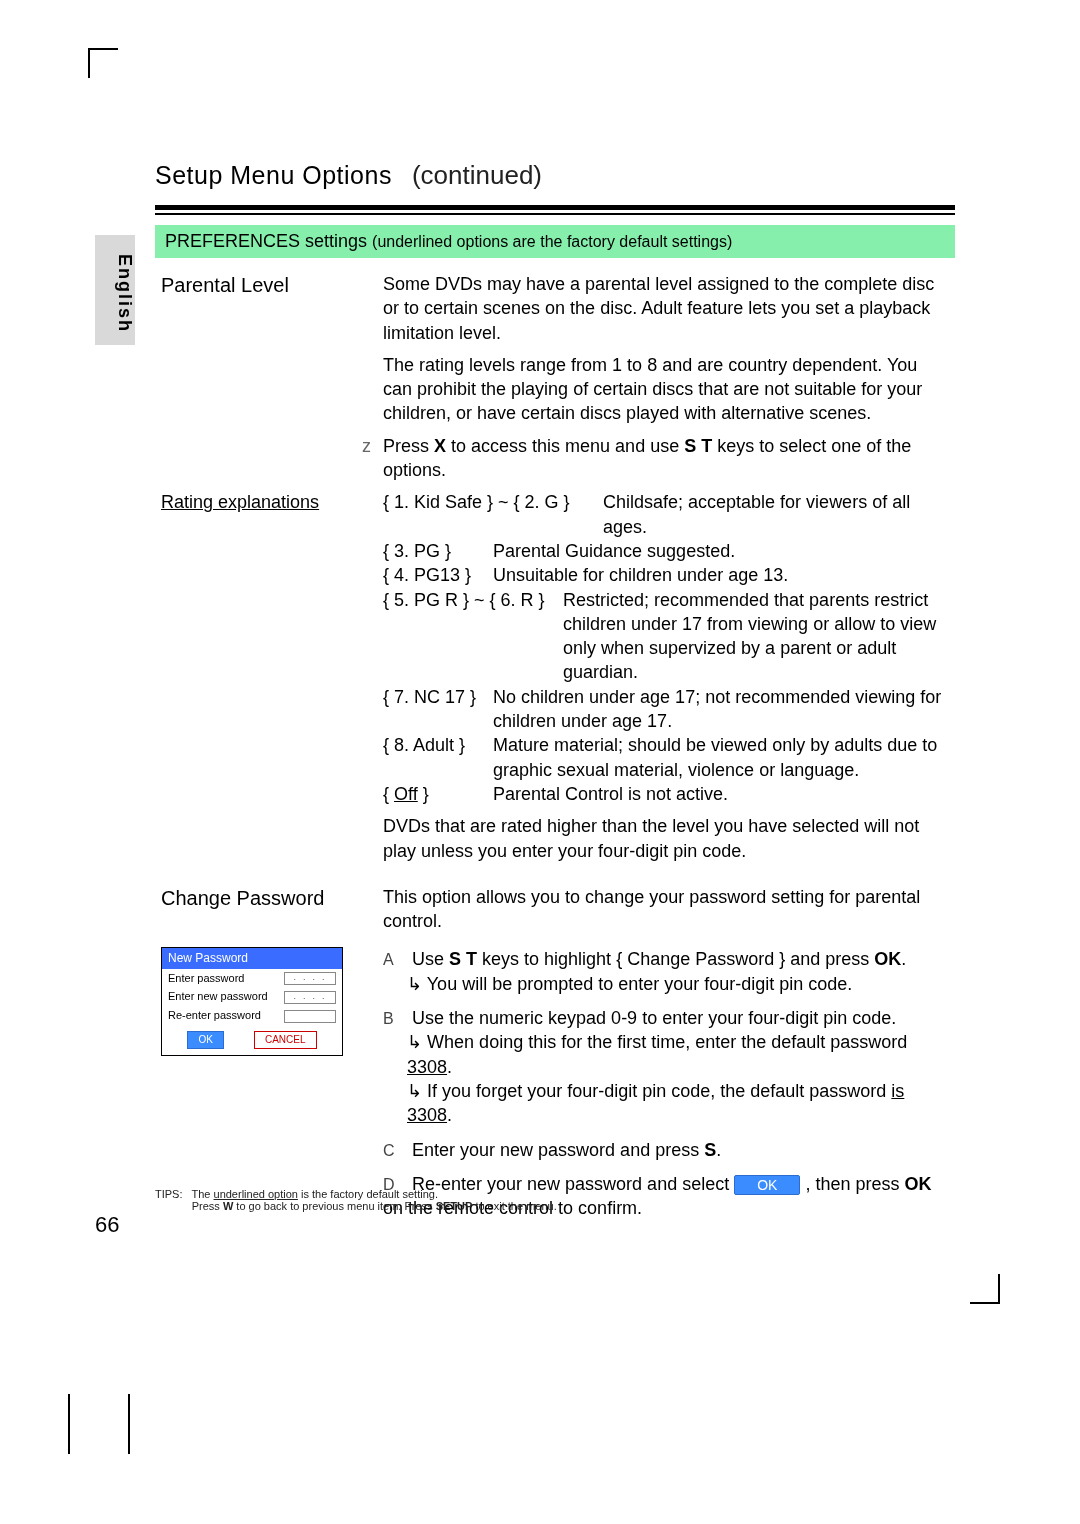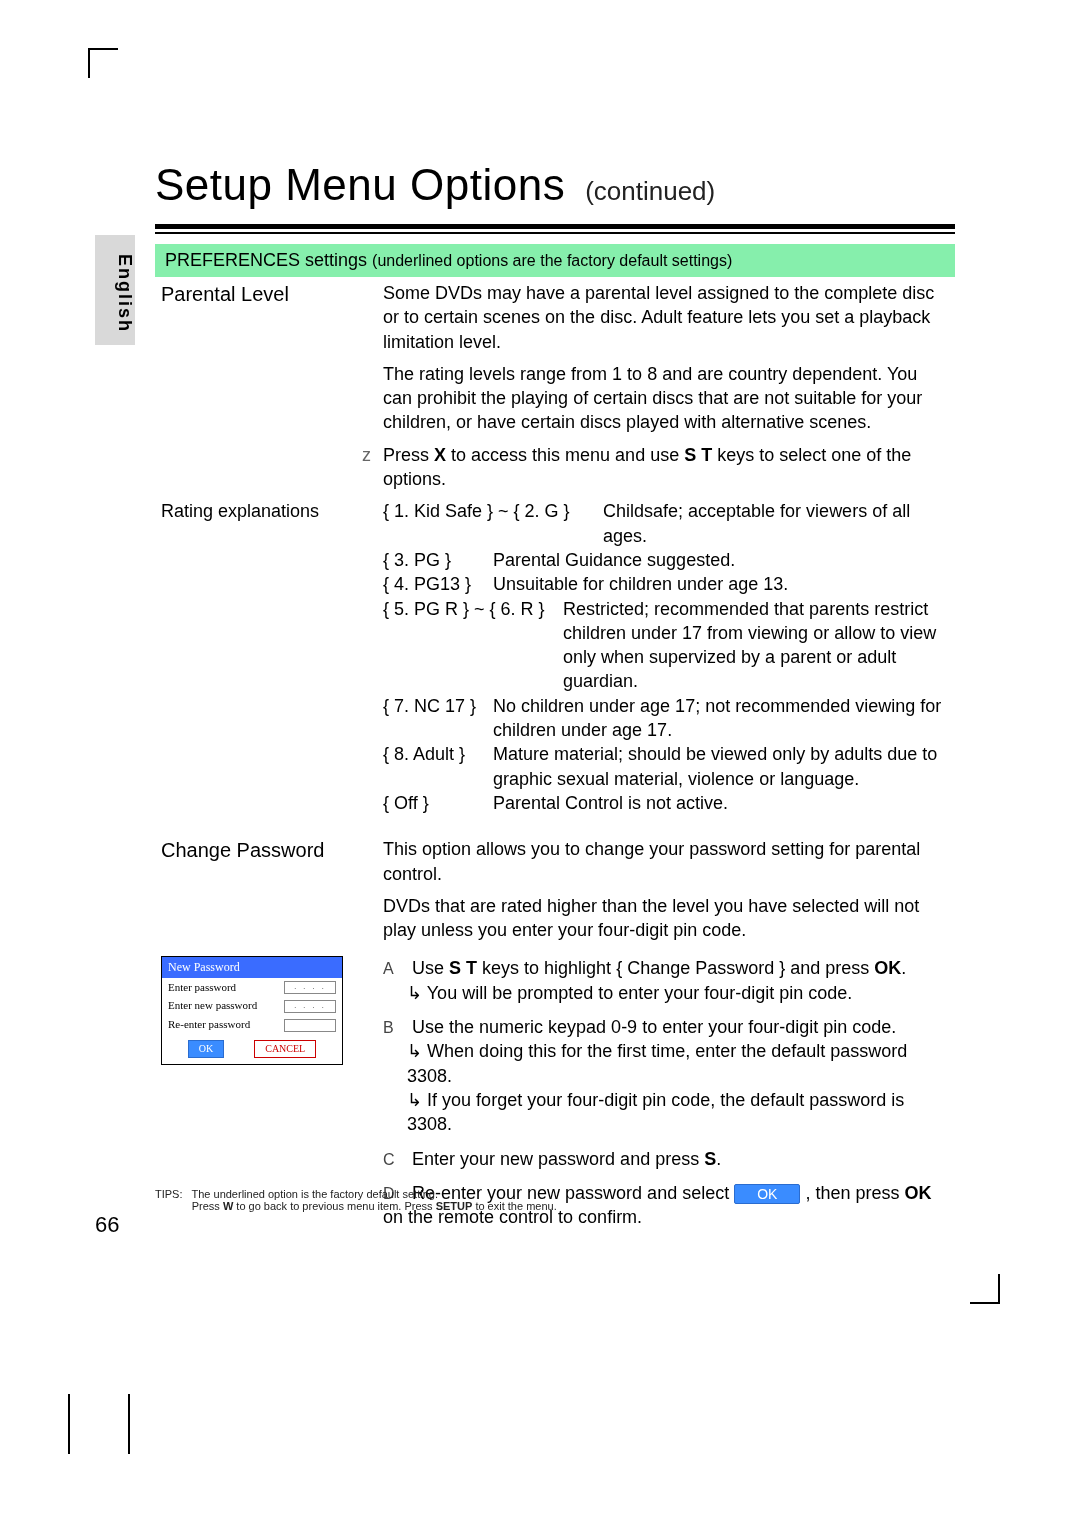--- a/index.html
+++ b/index.html
@@ -9,7 +9,7 @@
   .crop-br{right:80px;bottom:220px;width:28px;height:28px;border-right:2px solid #000;border-bottom:2px solid #000}
   .content{position:absolute;left:155px;top:160px;right:125px}
   .title-row{display:flex;align-items:baseline;gap:20px}
-  .title{font-size:44px;font-weight:400;letter-spacing:.5px}
+  .title{font-size:25px;font-weight:400;letter-spacing:.5px}
   .title-sub{font-size:26px;color:#222}
   .rule-thick{height:5px;background:#000;margin-top:14px}
   .rule-thin{height:2px;background:#000;margin-top:3px}

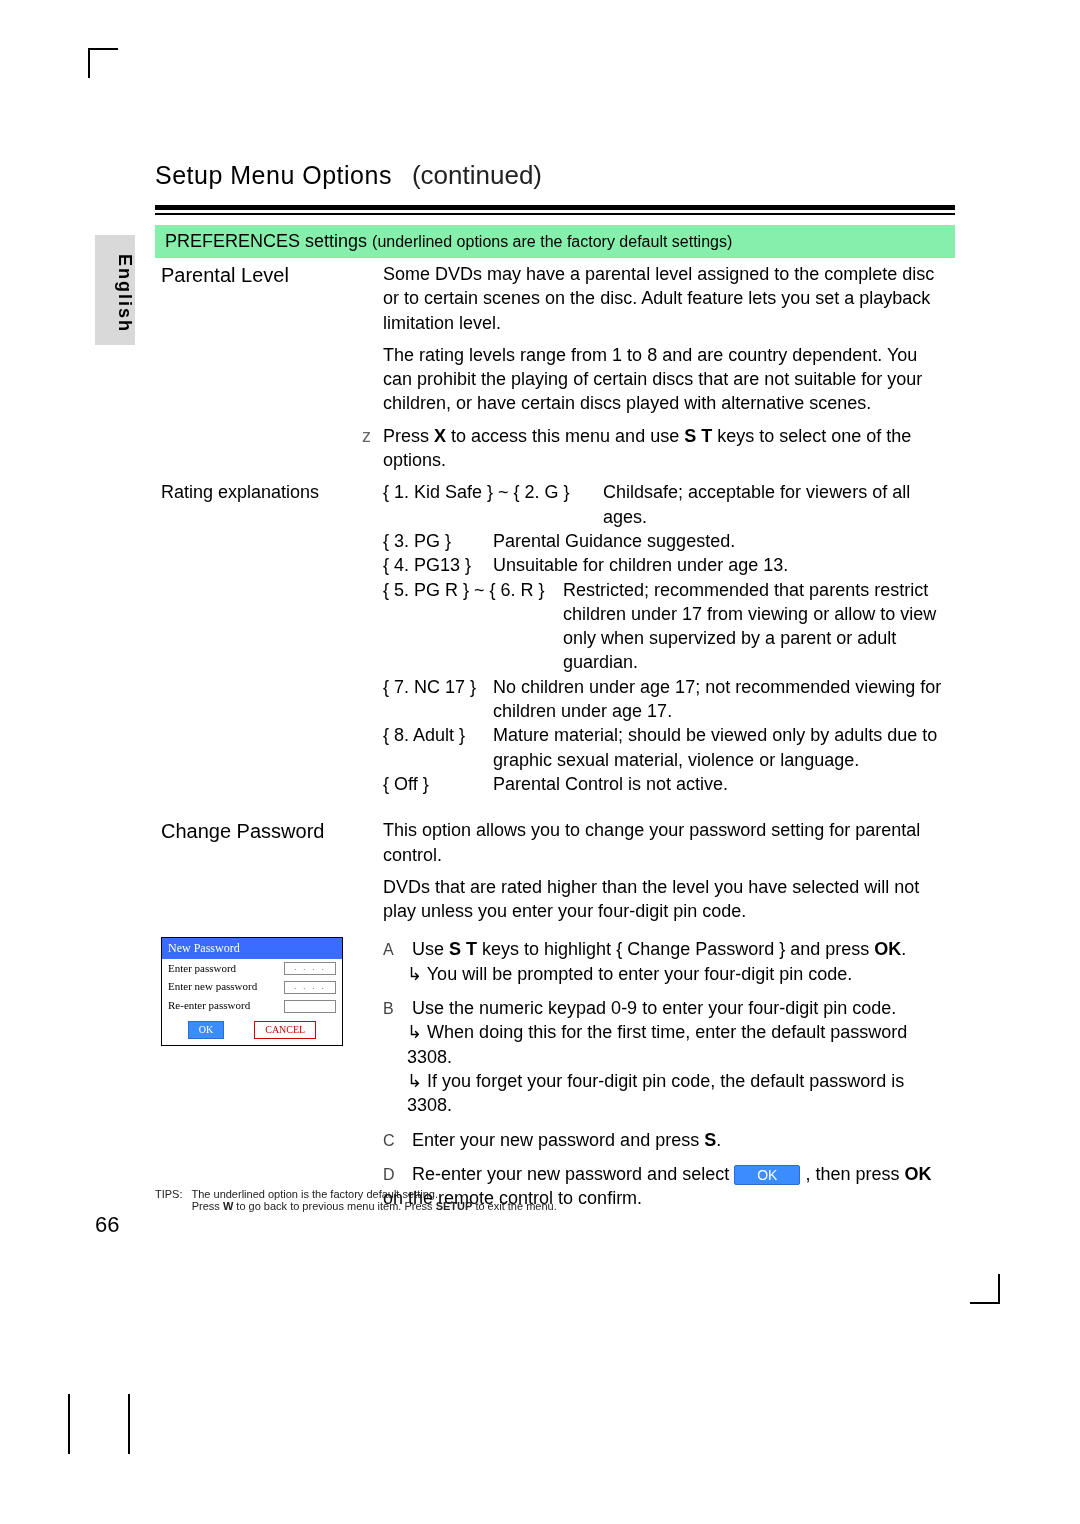--- a/index.html
+++ b/index.html
@@ -16,7 +16,7 @@
   .section-head{background:#86efac;padding:6px 10px;font-size:18px;margin-top:10px}
   .section-head .sub{font-size:16px}
   .lang-tab{position:absolute;left:95px;top:235px;width:40px;height:110px;background:#d9d9d9;writing-mode:vertical-rl;text-align:center;font-weight:bold;font-size:18px;letter-spacing:2px;padding-top:8px;box-sizing:border-box}
-  .tbl{width:100%;border-collapse:collapse;font-size:18px;line-height:1.35}
+  .tbl{width:100%;border-collapse:collapse;margin-top:10px;font-size:18px;line-height:1.35}
   .tbl td{vertical-align:top;padding:4px 6px}
   .col-l{width:210px;padding-left:10px}
   .lbl-big{font-size:20px}

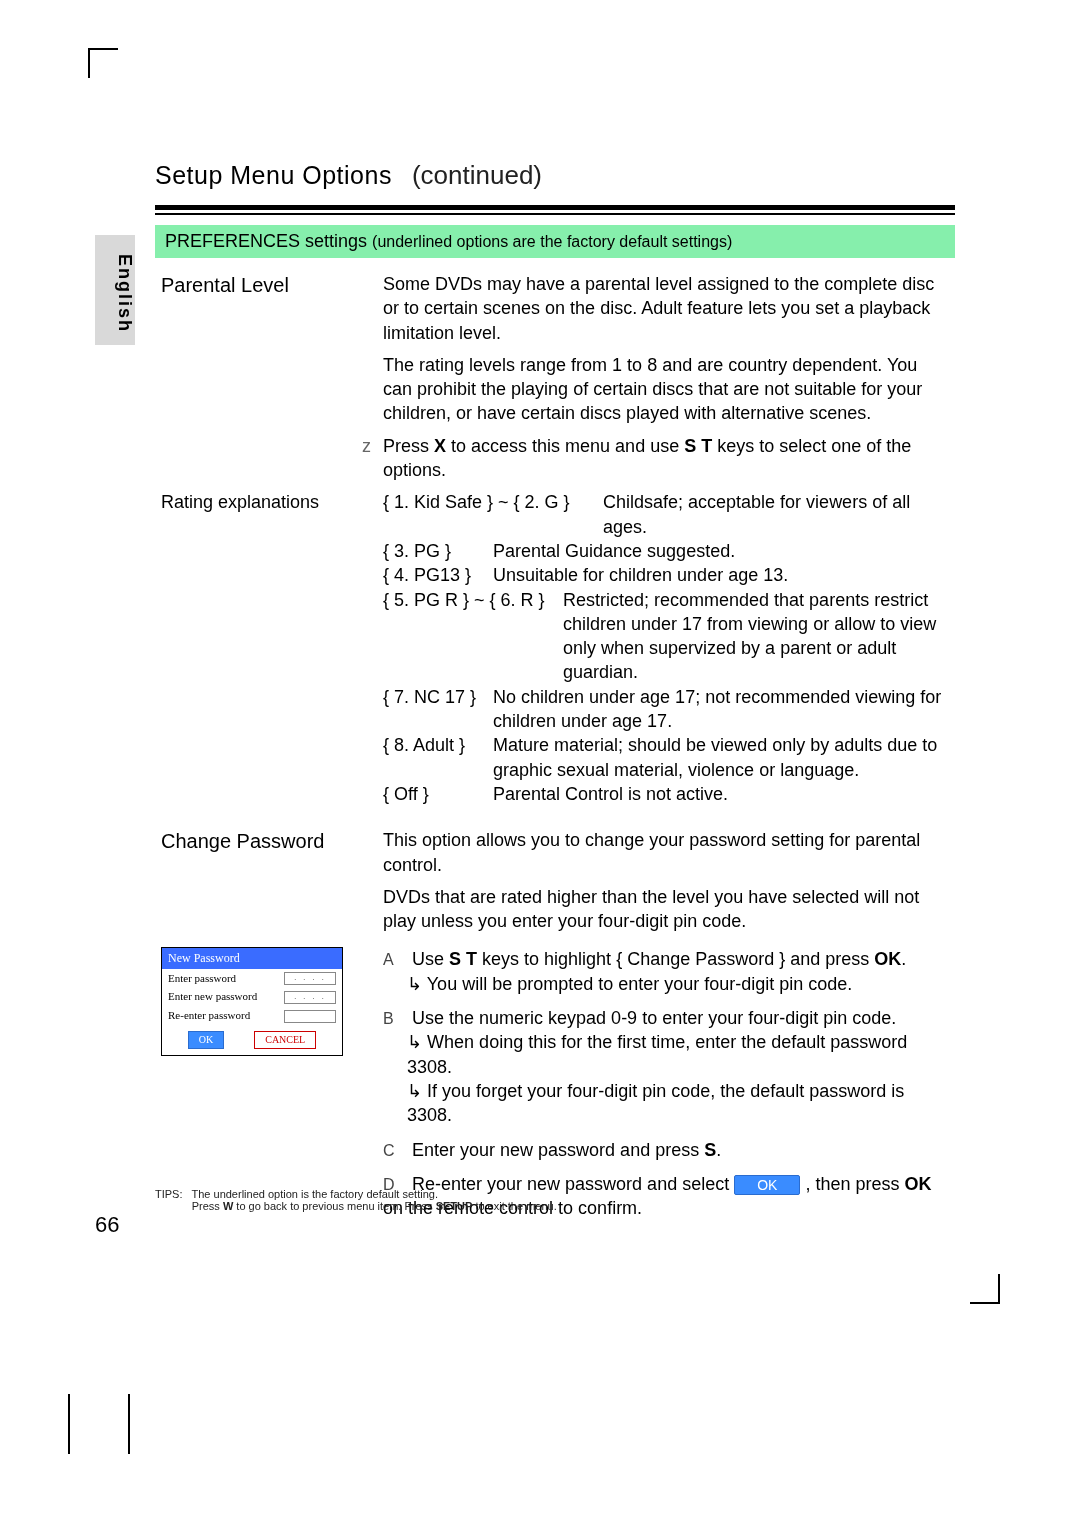--- a/index.html
+++ b/index.html
@@ -20,7 +20,7 @@
   .tbl td{vertical-align:top;padding:4px 6px}
   .col-l{width:210px;padding-left:10px}
   .lbl-big{font-size:20px}
-  .u{}
+  .u{text-decoration:underline}
   .z{display:inline-block;width:24px;color:#444;font-size:16px}
   .rate-row{display:flex;gap:10px}
   .rate-key{min-width:100px}

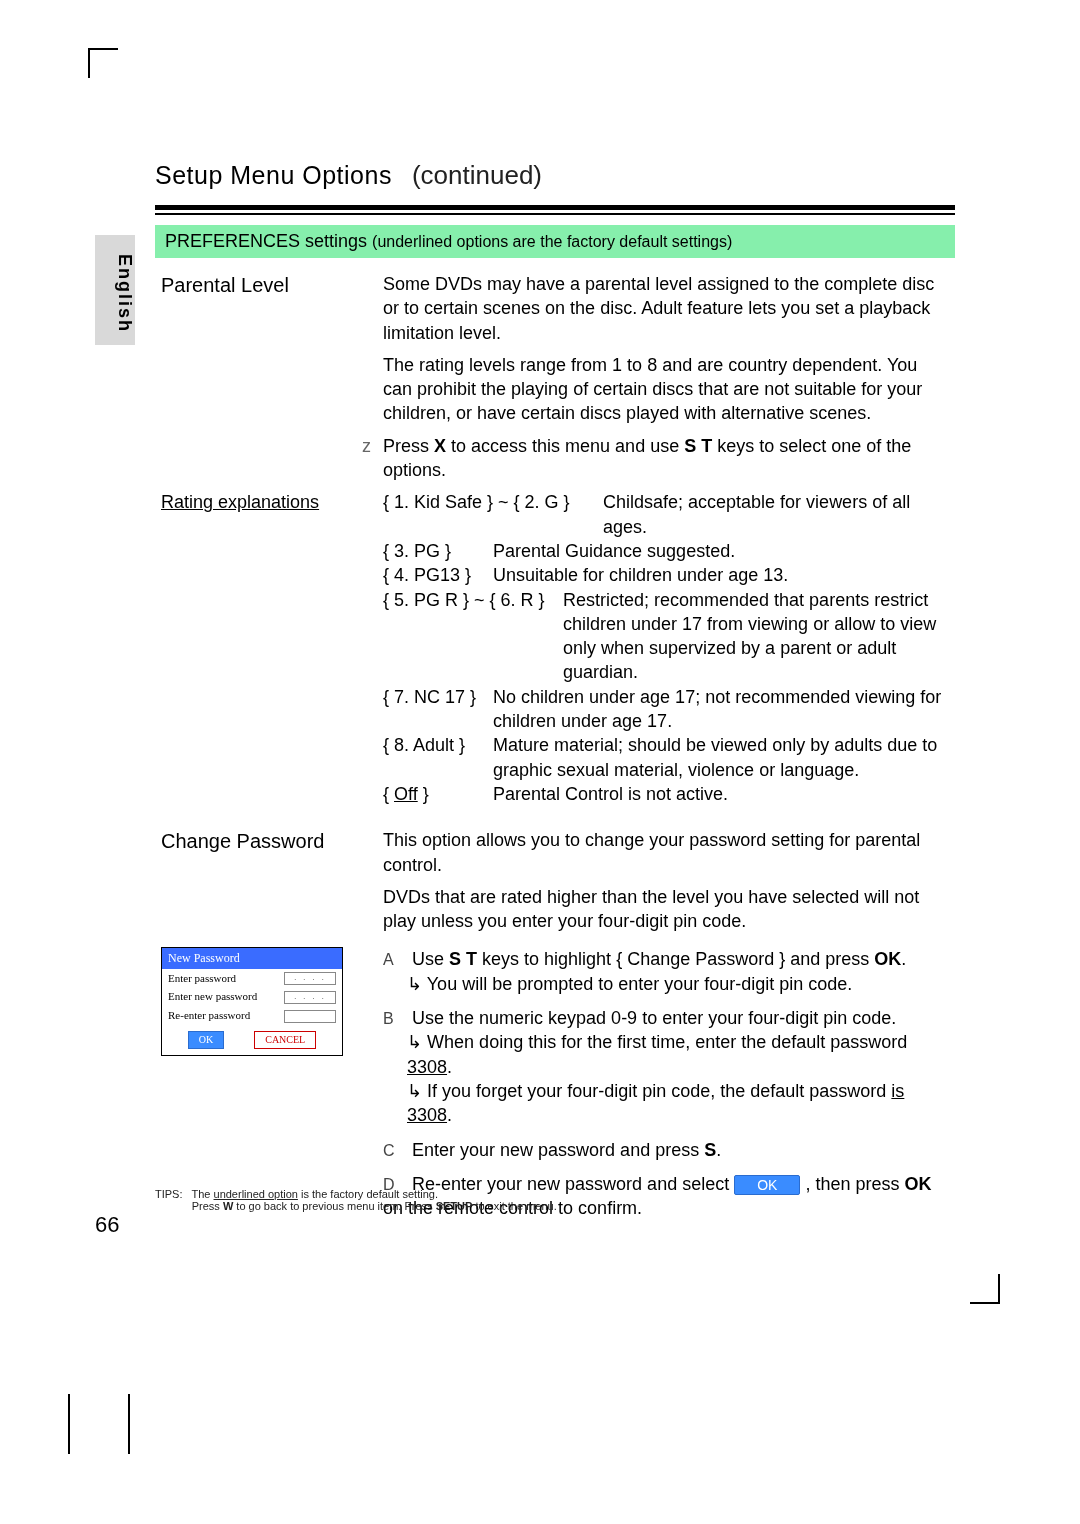--- a/index.html
+++ b/index.html
@@ -117,13 +117,13 @@
         </td>
       </tr>
       <tr>
-        <td class="col-l" style="padding-top:18px"><span class="lbl-big">Change Password</span></td>
-        <td style="padding-top:18px">This option allows you to change your password setting for parental control.</td>
+        <td class="col-l"></td>
+        <td>DVDs that are rated higher than the level you have selected will not play unless you enter your four-digit pin code.</td>
       </tr>
 
       <tr>
-        <td class="col-l"></td>
-        <td>DVDs that are rated higher than the level you have selected will not play unless you enter your four-digit pin code.</td>
+        <td class="col-l" style="padding-top:18px"><span class="lbl-big">Change Password</span></td>
+        <td style="padding-top:18px">This option allows you to change your password setting for parental control.</td>
       </tr>
 
       <tr>

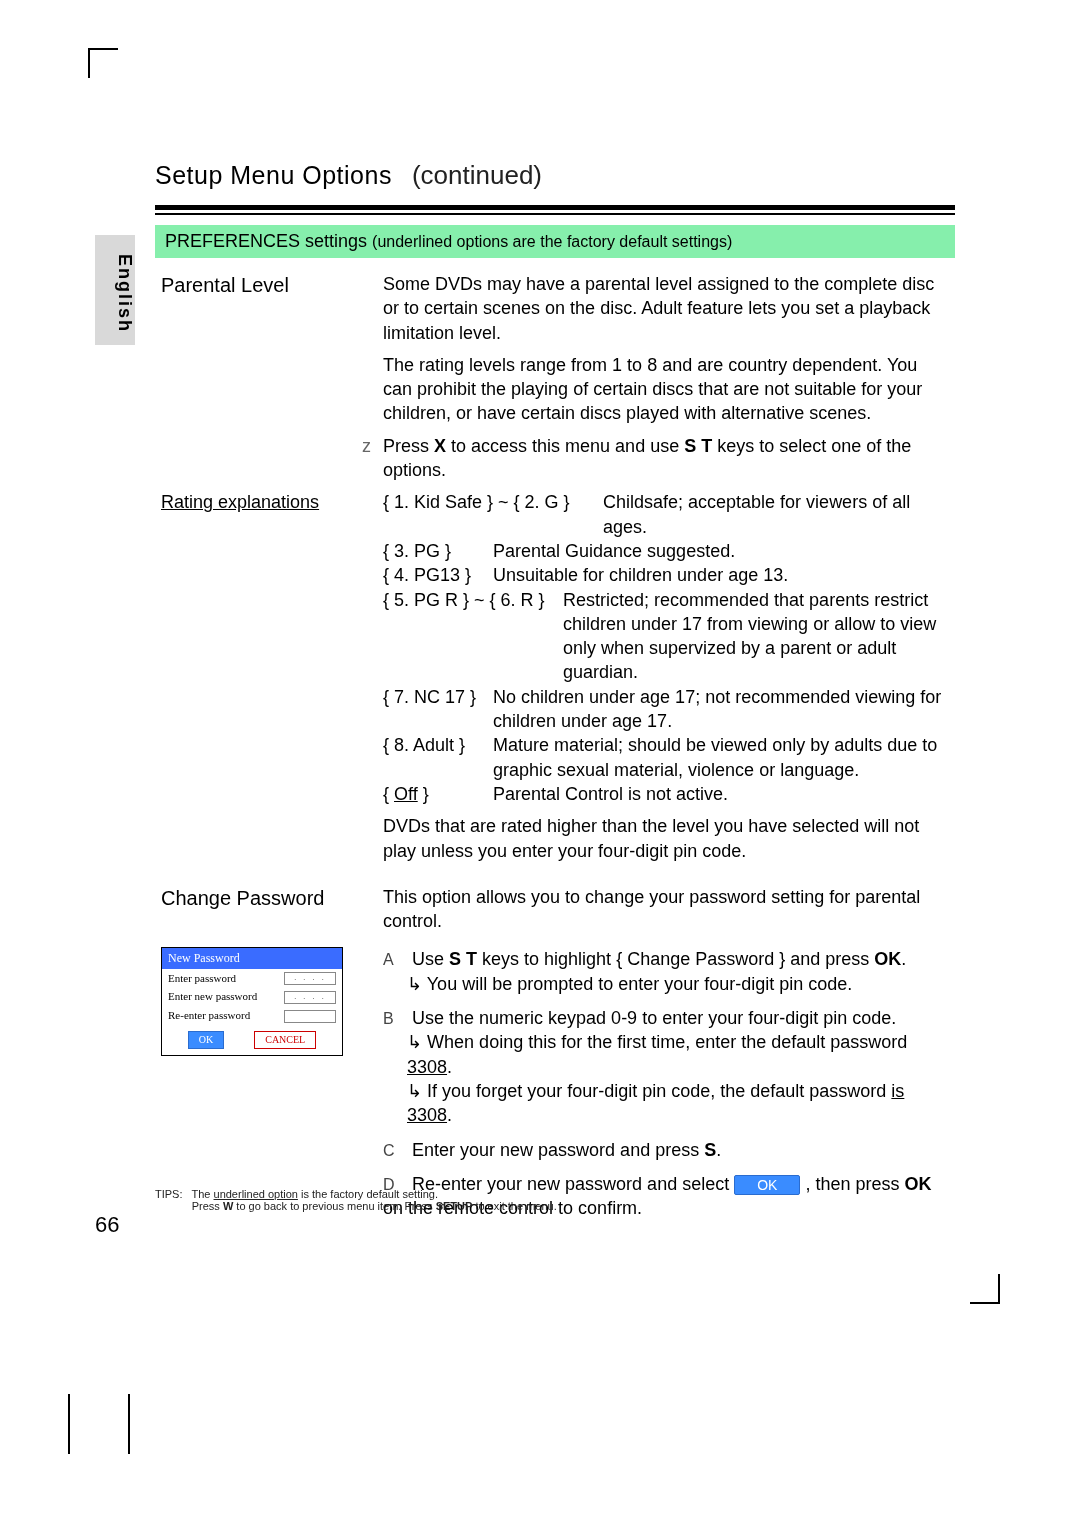--- a/index.html
+++ b/index.html
@@ -25,7 +25,7 @@
   .rate-row{display:flex;gap:10px}
   .rate-key{min-width:100px}
   .rate-desc{flex:1}
-  .minibox{width:180px;border:1px solid #000;font-size:11px;font-family:Liberation Serif, serif;background:#fff}
+  .minibox{width:180px;border:1px solid #000;font-size:11px;font-family:Liberation Sans, sans-serif;background:#fff}
   .mb-head{background:#3a6cff;color:#fff;padding:2px 6px;font-size:12px}
   .mb-row{display:flex;justify-content:space-between;align-items:flex-end;padding:2px 6px}
   .mb-field{width:50px;height:11px;border:1px solid #888;background:#fff;display:inline-flex;align-items:center;justify-content:center;font-size:9px;letter-spacing:2px;color:#555}

